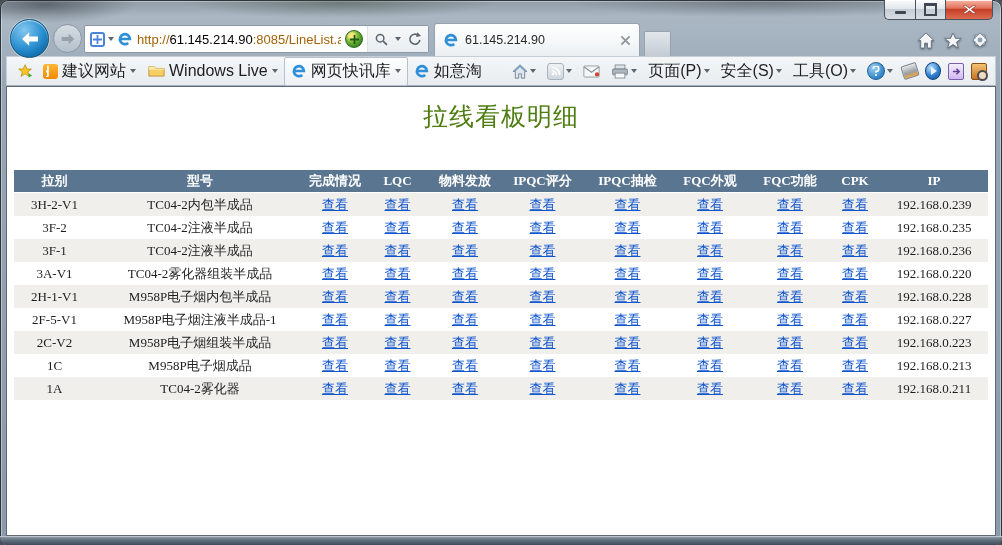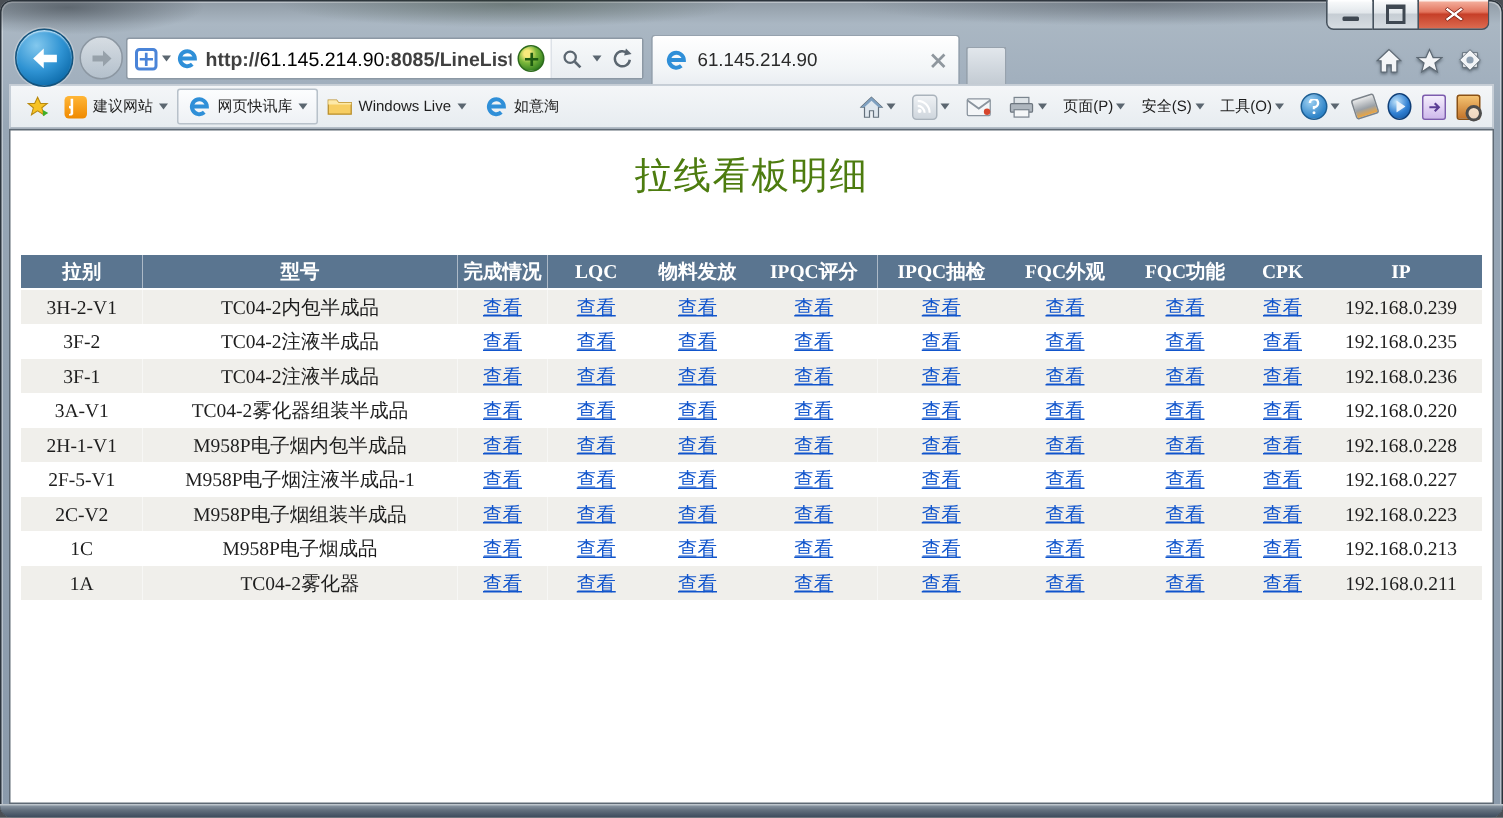--- a/index.html
+++ b/index.html
@@ -39,7 +39,7 @@
     display:flex;align-items:center;justify-content:center;}
   .caret{width:0;height:0;border-left:3px solid transparent;border-right:3px solid transparent;border-top:4px solid #5b6670;}
   .url{flex:1;display:flex;white-space:nowrap;overflow:hidden;font-size:13px;align-items:center;}
-  .url .dim{color:#404040;font-weight:bold;}
+  .url .dim{color:#a16207;}
   .url .host{color:#000;}
   .green-dot{width:16px;height:16px;border-radius:50%;margin:0 4px;flex:0 0 auto;
     background:radial-gradient(circle at 35% 30%,#f8e97c 15%,#7cb83c 40%,#2f7d1f 80%);

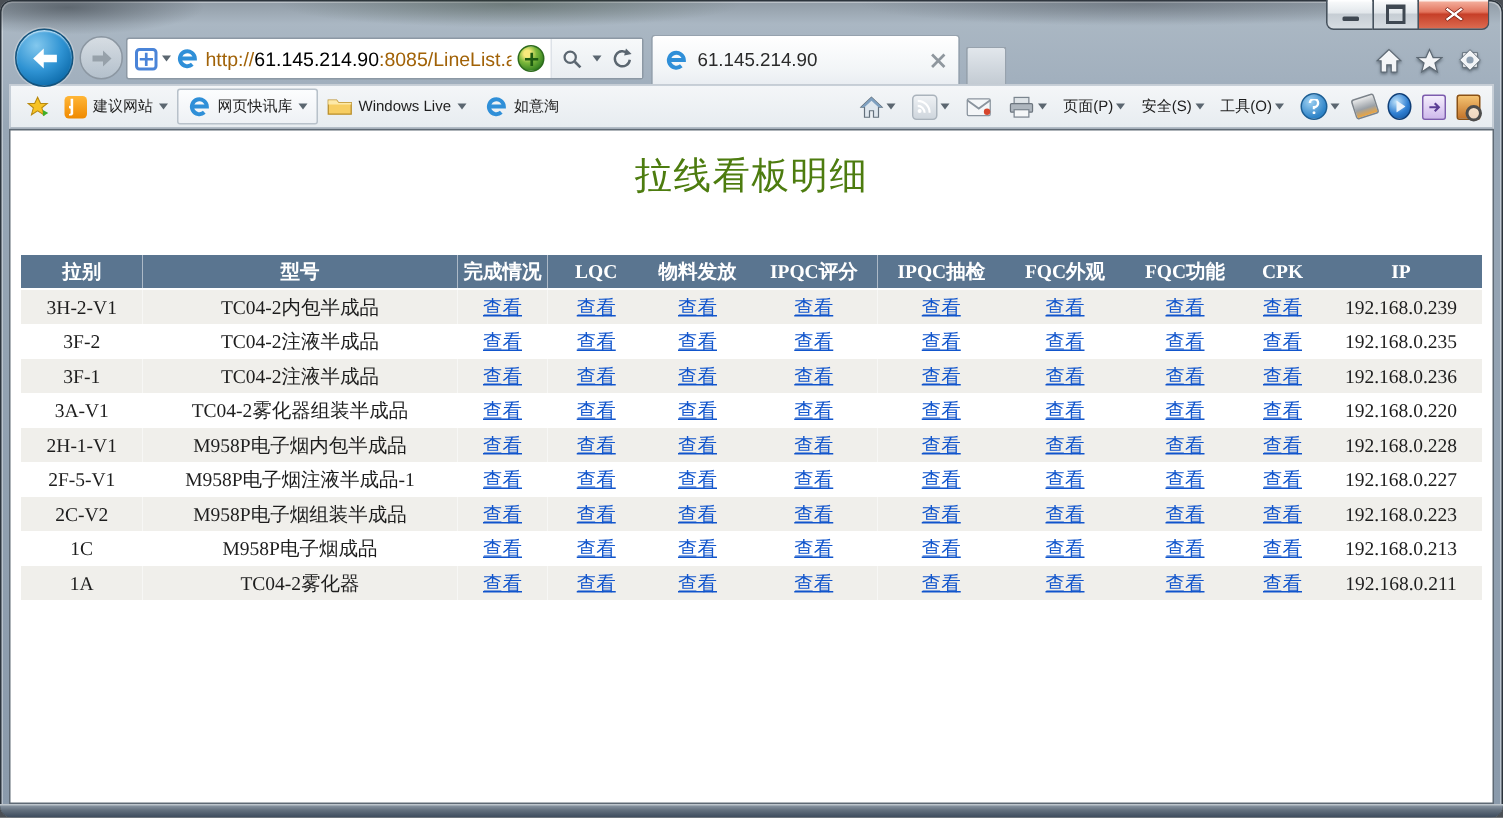--- a/index.html
+++ b/index.html
@@ -57,7 +57,7 @@
   
   .favbar{position:absolute;left:6px;right:6px;top:56px;height:30px;box-sizing:border-box;z-index:2;
     background:linear-gradient(#f4f6f8,#e7ecf0);border:1px solid #c6cdd5;border-bottom-color:#a5afba;
-    display:flex;align-items:center;padding:0 5px;font-size:10px;color:#1e1e1e;}
+    display:flex;align-items:center;padding:0 5px;font-size:16px;color:#1e1e1e;}
   .fav-item{display:flex;align-items:center;gap:4px;padding:3px 6px;border-radius:2px;}
   .fav-item.boxed{border:1px solid #b8c1ca;background:linear-gradient(#fcfdfe,#eef1f5);}
   .fav-right{margin-left:auto;display:flex;align-items:center;gap:7px;padding-right:3px;}

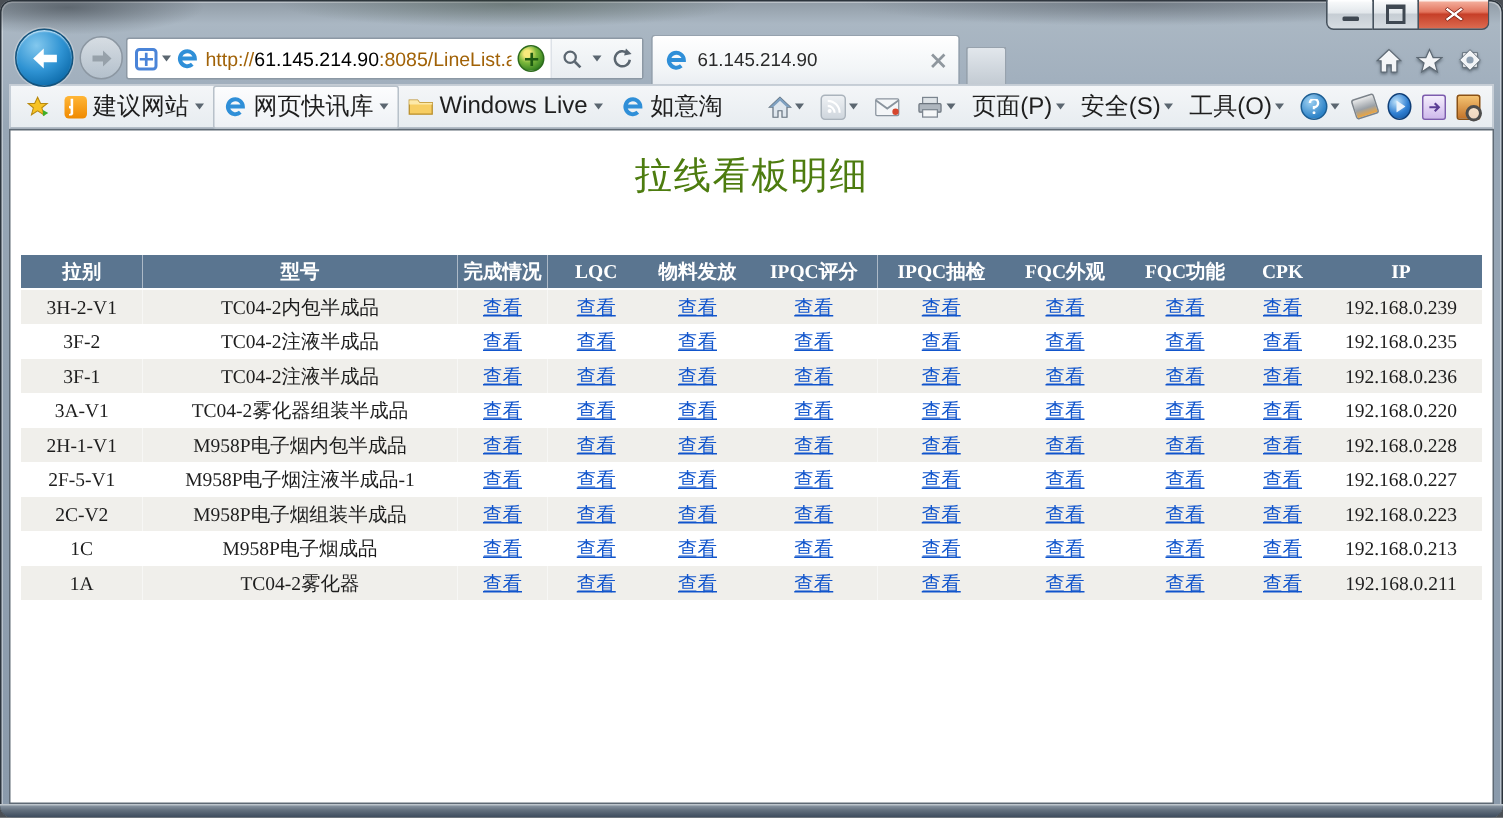--- a/index.html
+++ b/index.html
@@ -199,19 +199,19 @@
       <span>建议网站</span>
       <span class="caret"></span>
     </span>
-    <span class="fav-item boxed">
-      <svg class="icon16" width="15" height="15" viewBox="0 0 18 18">
-        <path d="M3.5 9 H14.5 A5.6 5.6 0 1 0 12.6 13.4" fill="none" stroke="#2f8fd8" stroke-width="3"></path>
-      </svg>
-      <span>网页快讯库</span>
-      <span class="caret"></span>
-    </span>
     <span class="fav-item">
       <svg width="17" height="14" viewBox="0 0 20 16">
         <path d="M1 4 L1 14 L19 14 L19 5 L9 5 L7.5 3 L1 3 Z" fill="#f7ce63" stroke="#b98e2a" stroke-width="1"></path>
         <path d="M1 6.5 L19 6.5 L19 5 L9 5 L7.5 3 L1 3 Z" fill="#fde9a9"></path>
       </svg>
       <span>Windows Live</span>
+      <span class="caret"></span>
+    </span>
+    <span class="fav-item boxed">
+      <svg class="icon16" width="15" height="15" viewBox="0 0 18 18">
+        <path d="M3.5 9 H14.5 A5.6 5.6 0 1 0 12.6 13.4" fill="none" stroke="#2f8fd8" stroke-width="3"></path>
+      </svg>
+      <span>网页快讯库</span>
       <span class="caret"></span>
     </span>
     <span class="fav-item">

